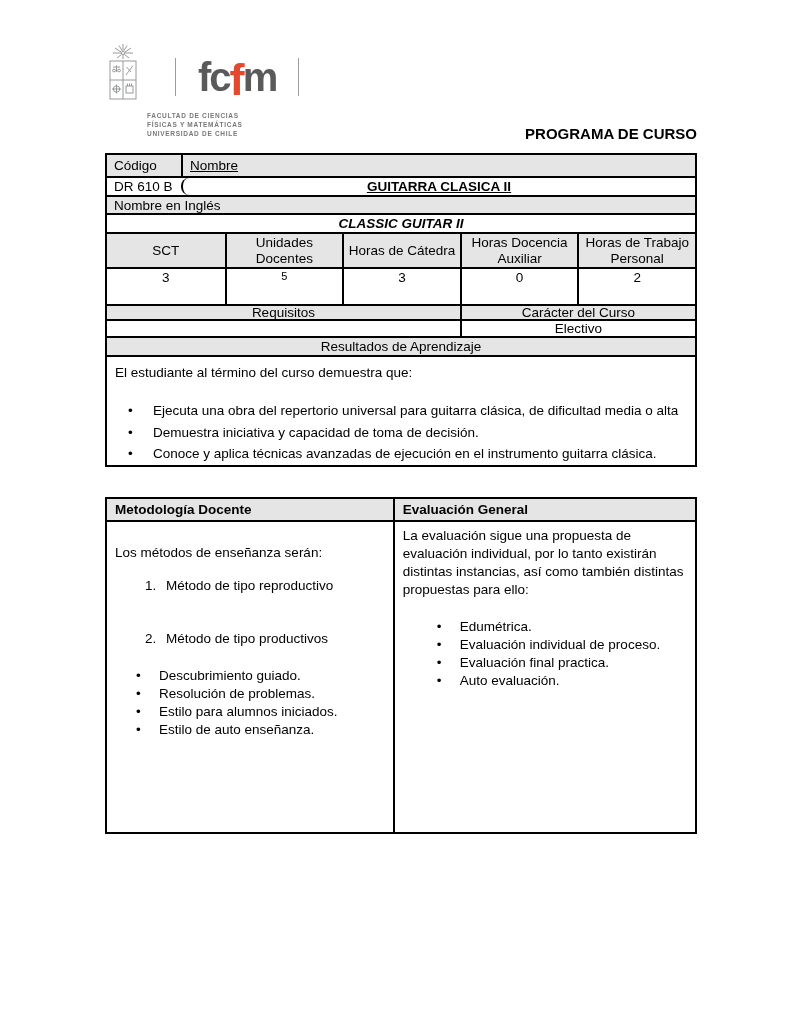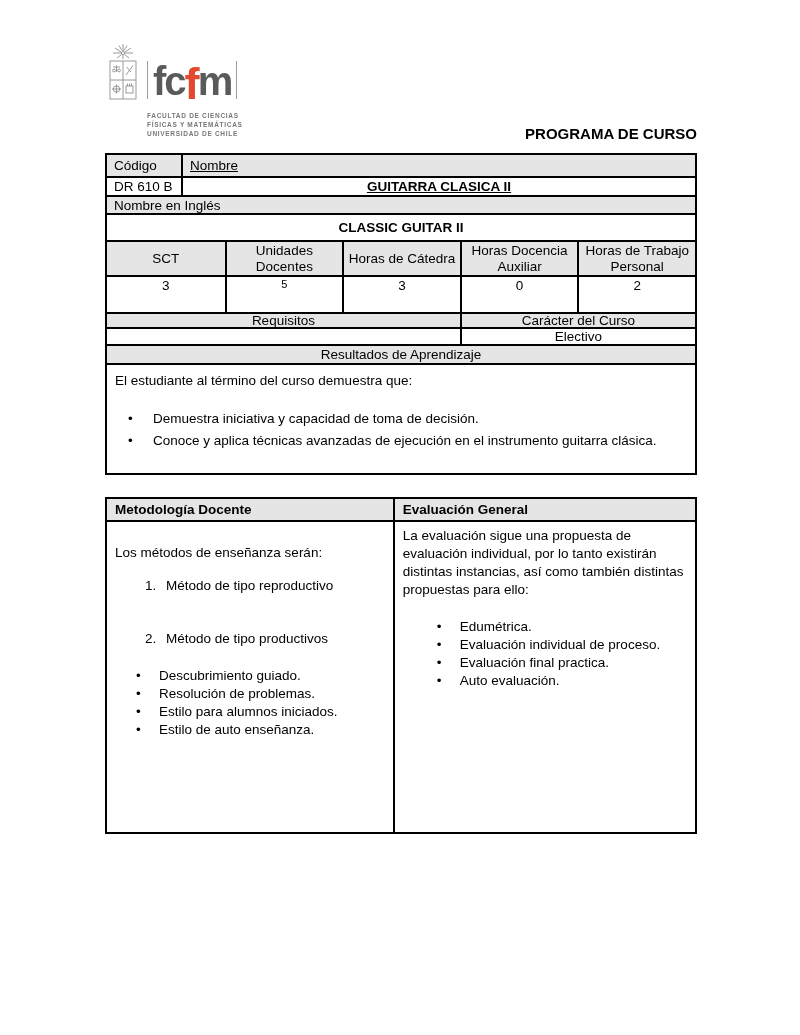--- a/index.html
+++ b/index.html
@@ -13,7 +13,7 @@
   
   .logo{position:absolute;left:106px;top:44px;display:flex;align-items:flex-start;gap:7px;}
   .logo-right{display:flex;flex-direction:column;}
-  .fcfm-row{display:flex;align-items:center;gap:5px;height:44px;margin-top:14px;}
+  .fcfm-row{display:flex;align-items:flex-start;gap:22px;height:44px;margin-top:14px;margin-left:28px;}
   .vline{width:1px;background:#9b9c9e;height:38px;}
   .fcfm{font-weight:bold;font-size:40px;line-height:0.78;letter-spacing:-2px;color:#595a5c;white-space:nowrap;}
   .fcfm .red-f{color:#e2492f;font-size:1.13em;display:inline-block;transform:translateY(4px);}

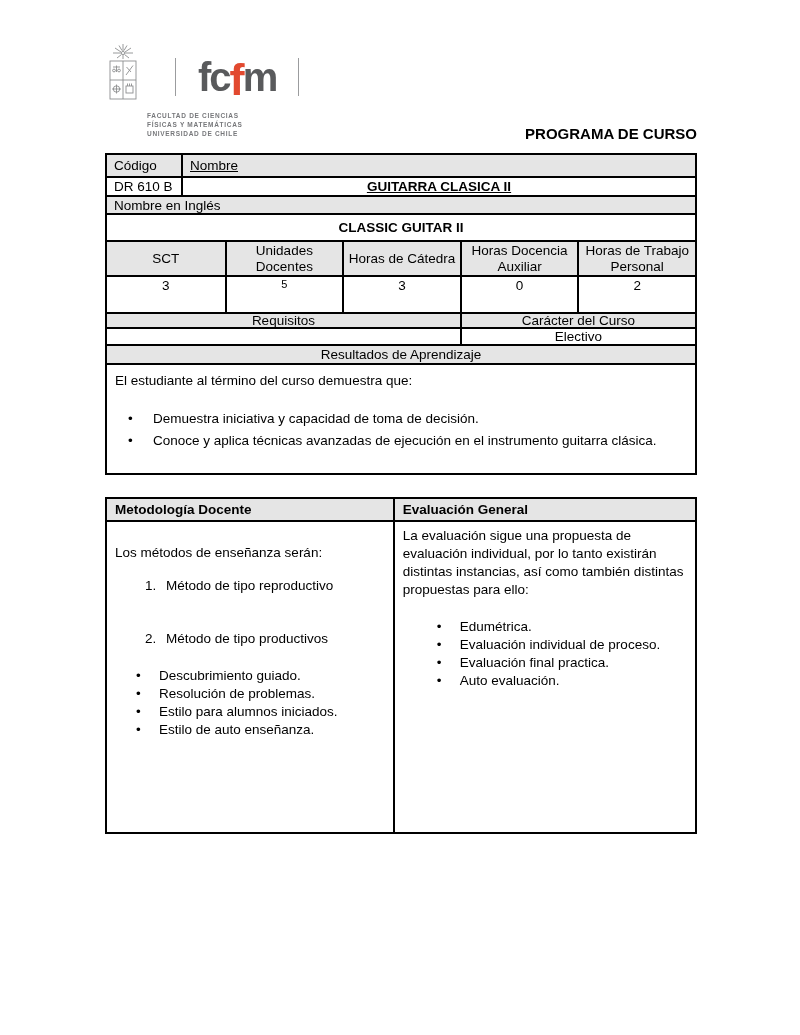--- a/index.html
+++ b/index.html
@@ -33,7 +33,7 @@
   .td:first-child{border-left:none;}
   .gray{background:#e5e5e5;}
   .c{text-align:center;}
-  .b{font-weight:bold;}
+  .b{font-weight:bold;border-radius:8px;}
   .vmid{display:flex;align-items:center;}
   .vmid.c{justify-content:center;text-align:center;}
 

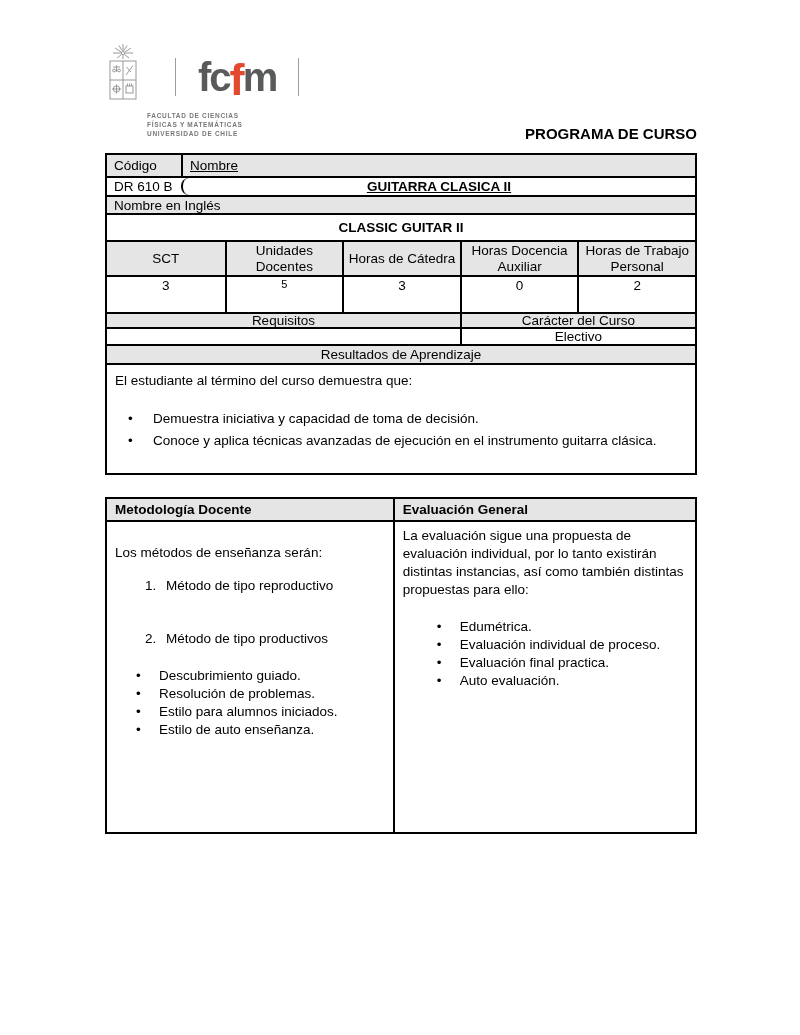--- a/index.html
+++ b/index.html
@@ -39,7 +39,7 @@
 
   
   .t1{top:153px;}
-  .t1 .r1{height:21px;} .t1 .r2{height:19px;} .t1 .r3{height:18px;} .t1 .r4{height:27px;}
+  .t1 .r1{height:21px;} .t1 .r2{height:19px;} .t1 .r3{height:18px;} .t1 .r4{height:19px;font-style:italic;}
   .t1 .r5{height:35px;} .t1 .r6{height:37px;} .t1 .r7{height:15px;} .t1 .r8{height:17px;}
   .t1 .r9{height:19px;} .t1 .r10{height:110px;}
   .w-codigo{flex:0 0 74px;}

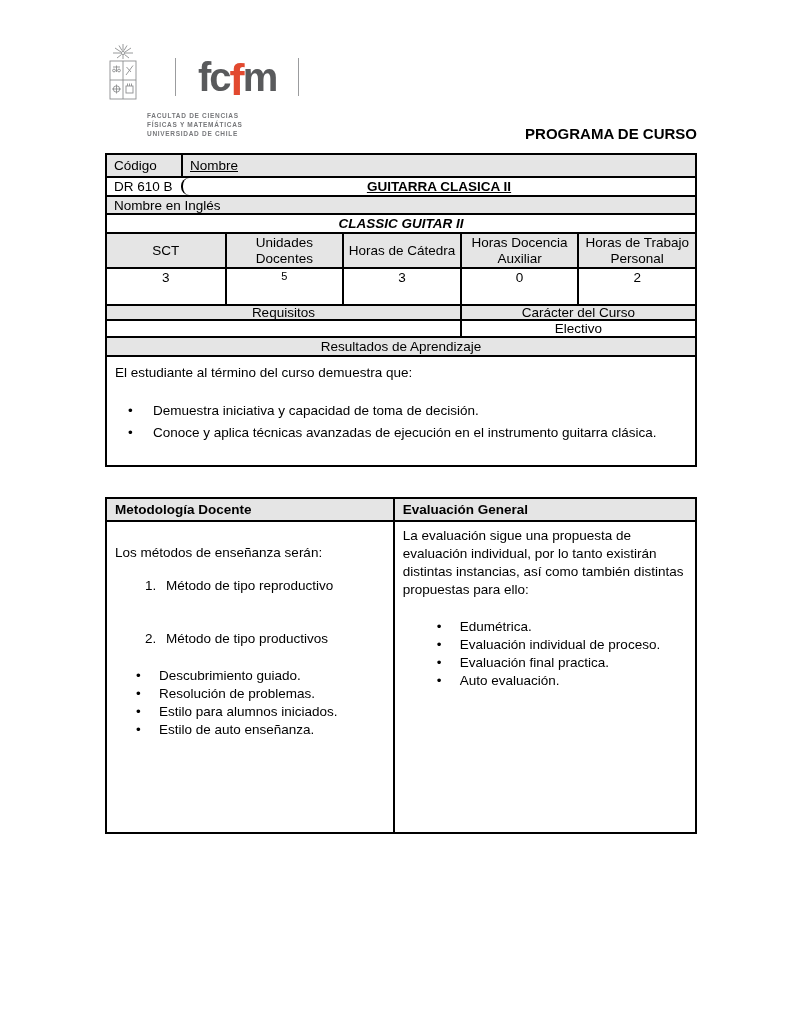--- a/index.html
+++ b/index.html
@@ -188,6 +188,10 @@
         <div class="blist">
           <div class="brow">
             <span class="dot"></span>
+            <span class="txt">Ejecuta una obra del repertorio universal para guitarra clásica, de dificultad media o alta</span>
+          </div>
+          <div class="brow">
+            <span class="dot"></span>
             <span class="txt">Demuestra iniciativa y capacidad de toma de decisión.</span>
           </div>
           <div class="brow">

